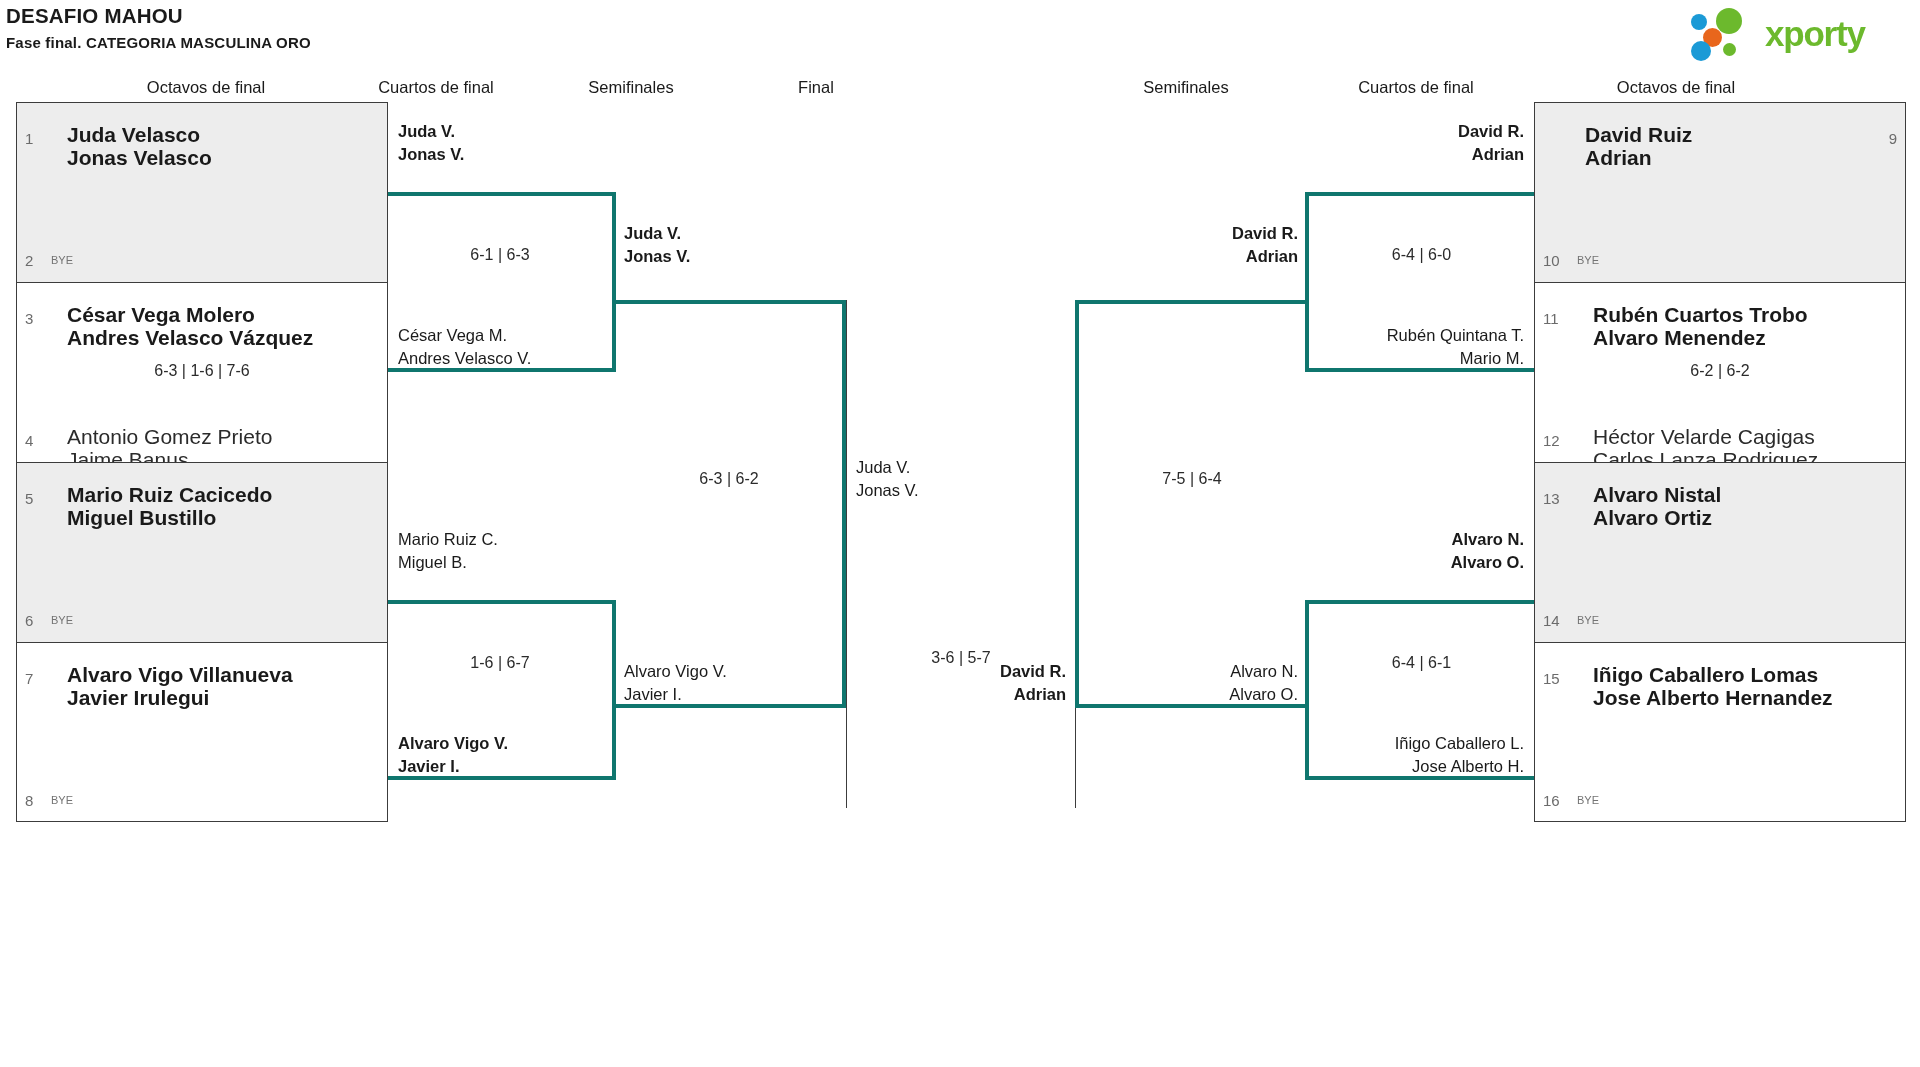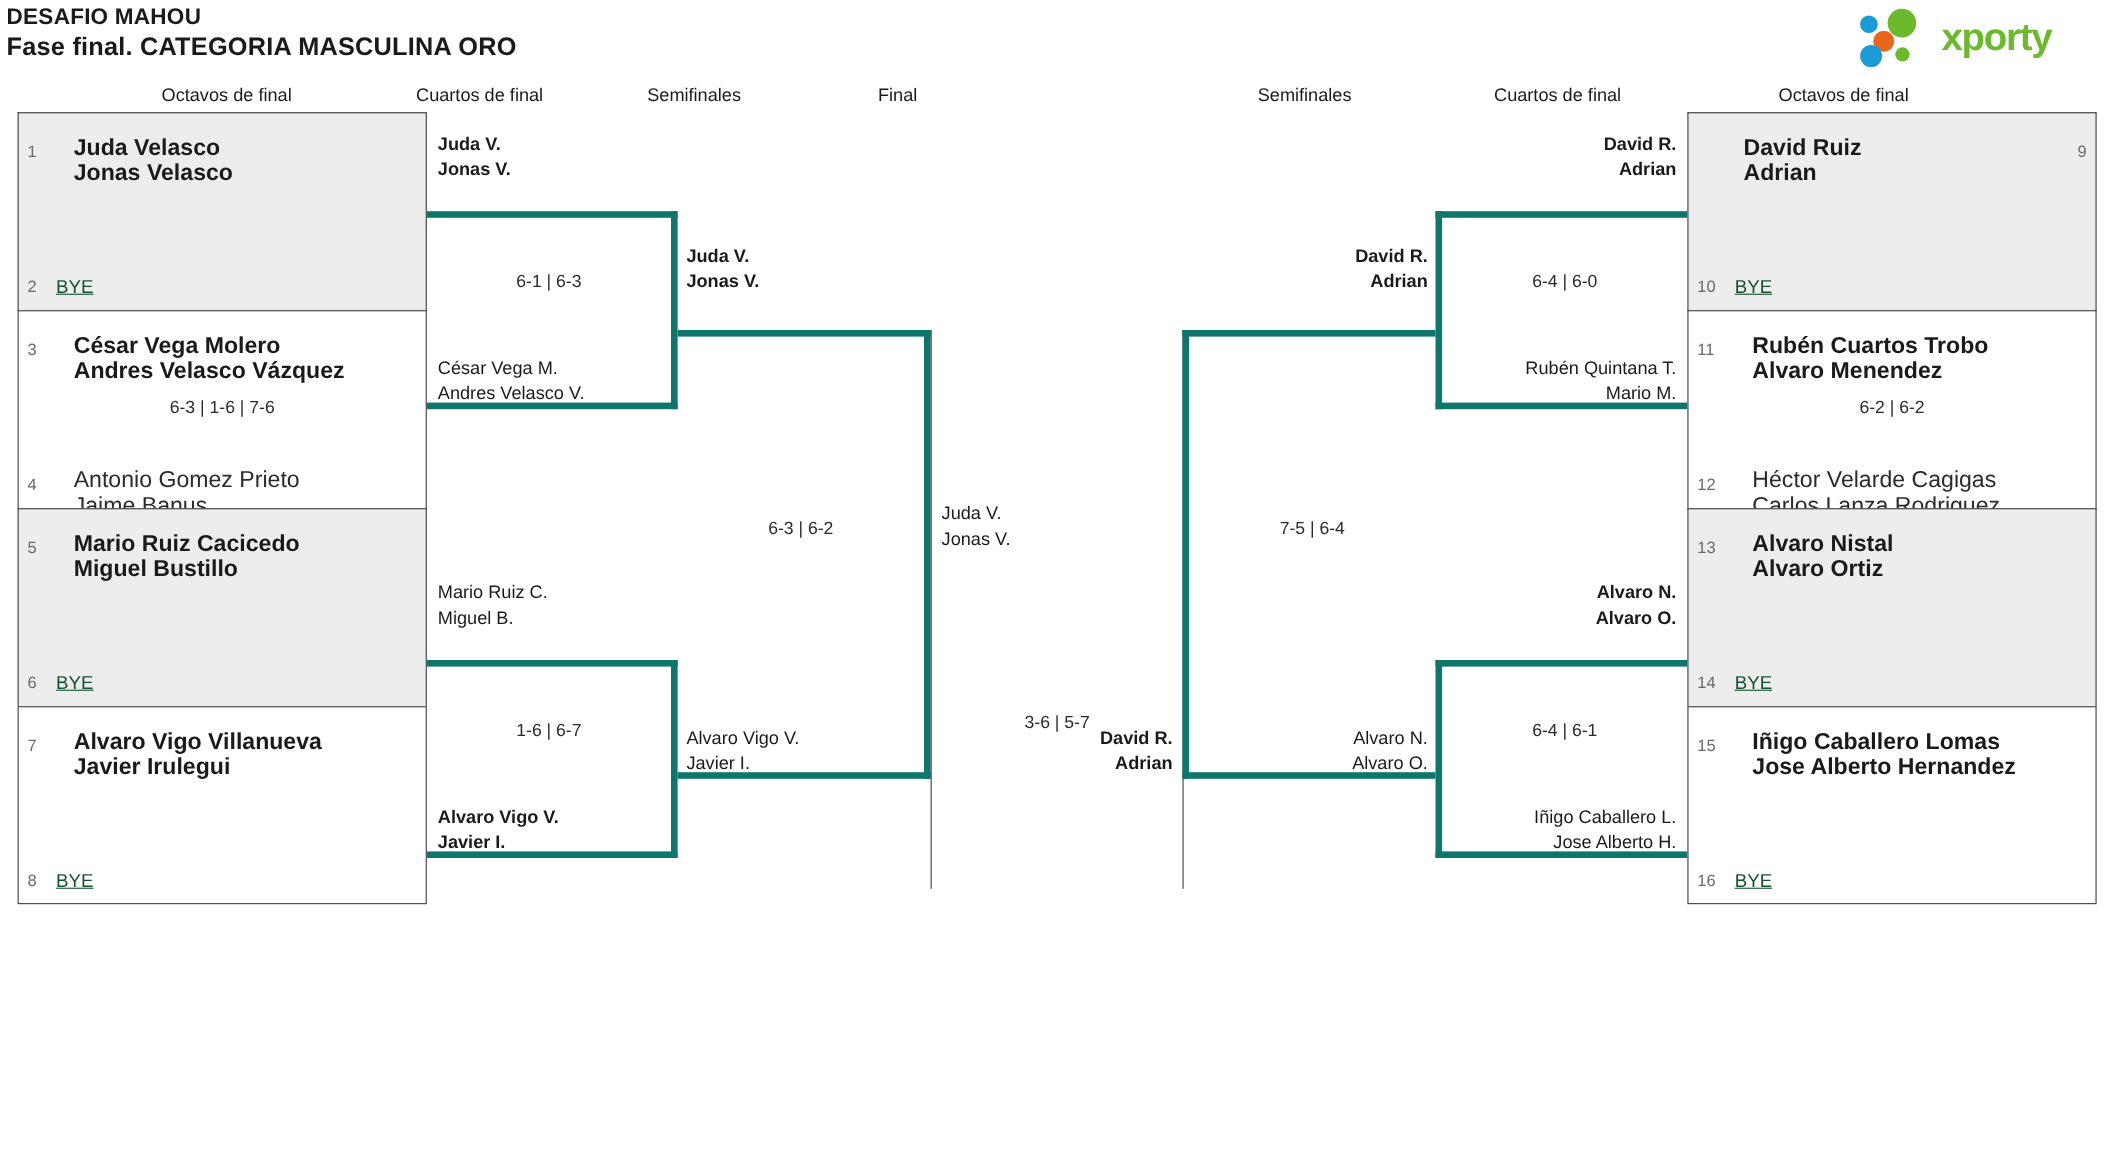--- a/index.html
+++ b/index.html
@@ -21,7 +21,7 @@
     line-height: 27px; color: #1a1a1a;
   }
   .title-sub {
-    font-size: 23px; font-weight: bold; letter-spacing: .2px;
+    font-size: 15px; font-weight: bold; letter-spacing: .2px;
     line-height: 27px; color: #1a1a1a;
   }
 

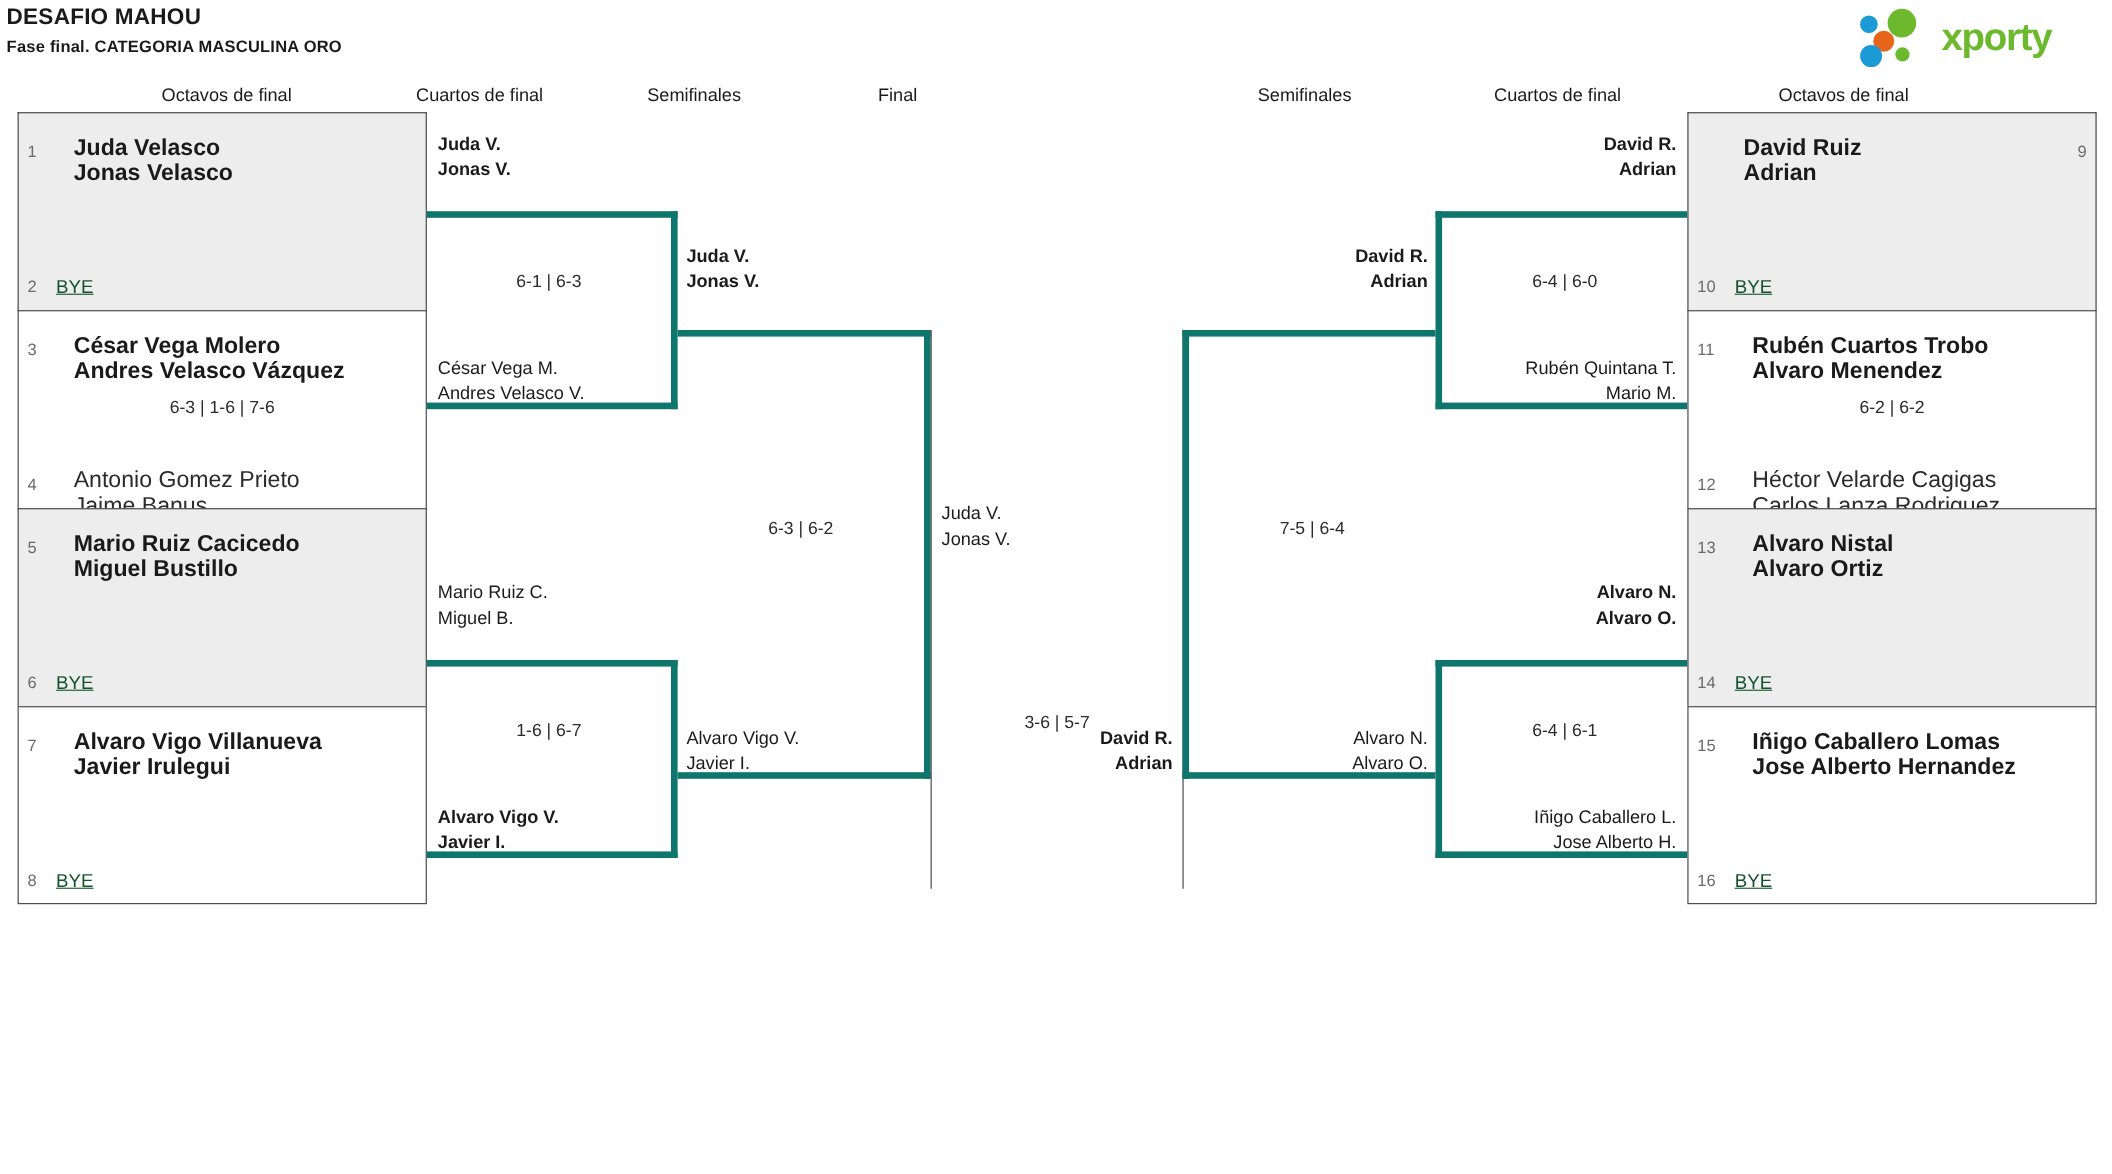--- a/index.html
+++ b/index.html
@@ -70,8 +70,8 @@
   .names .ln { display: block; white-space: nowrap; }
 
   .bye {
-    position: absolute; font-size: 17px; color: #14532d;
-    line-height: 23px; left: 34px; text-decoration: underline;
+    position: absolute; font-size: 11px; color: #737373;
+    line-height: 23px; left: 34px;
   }
 
   

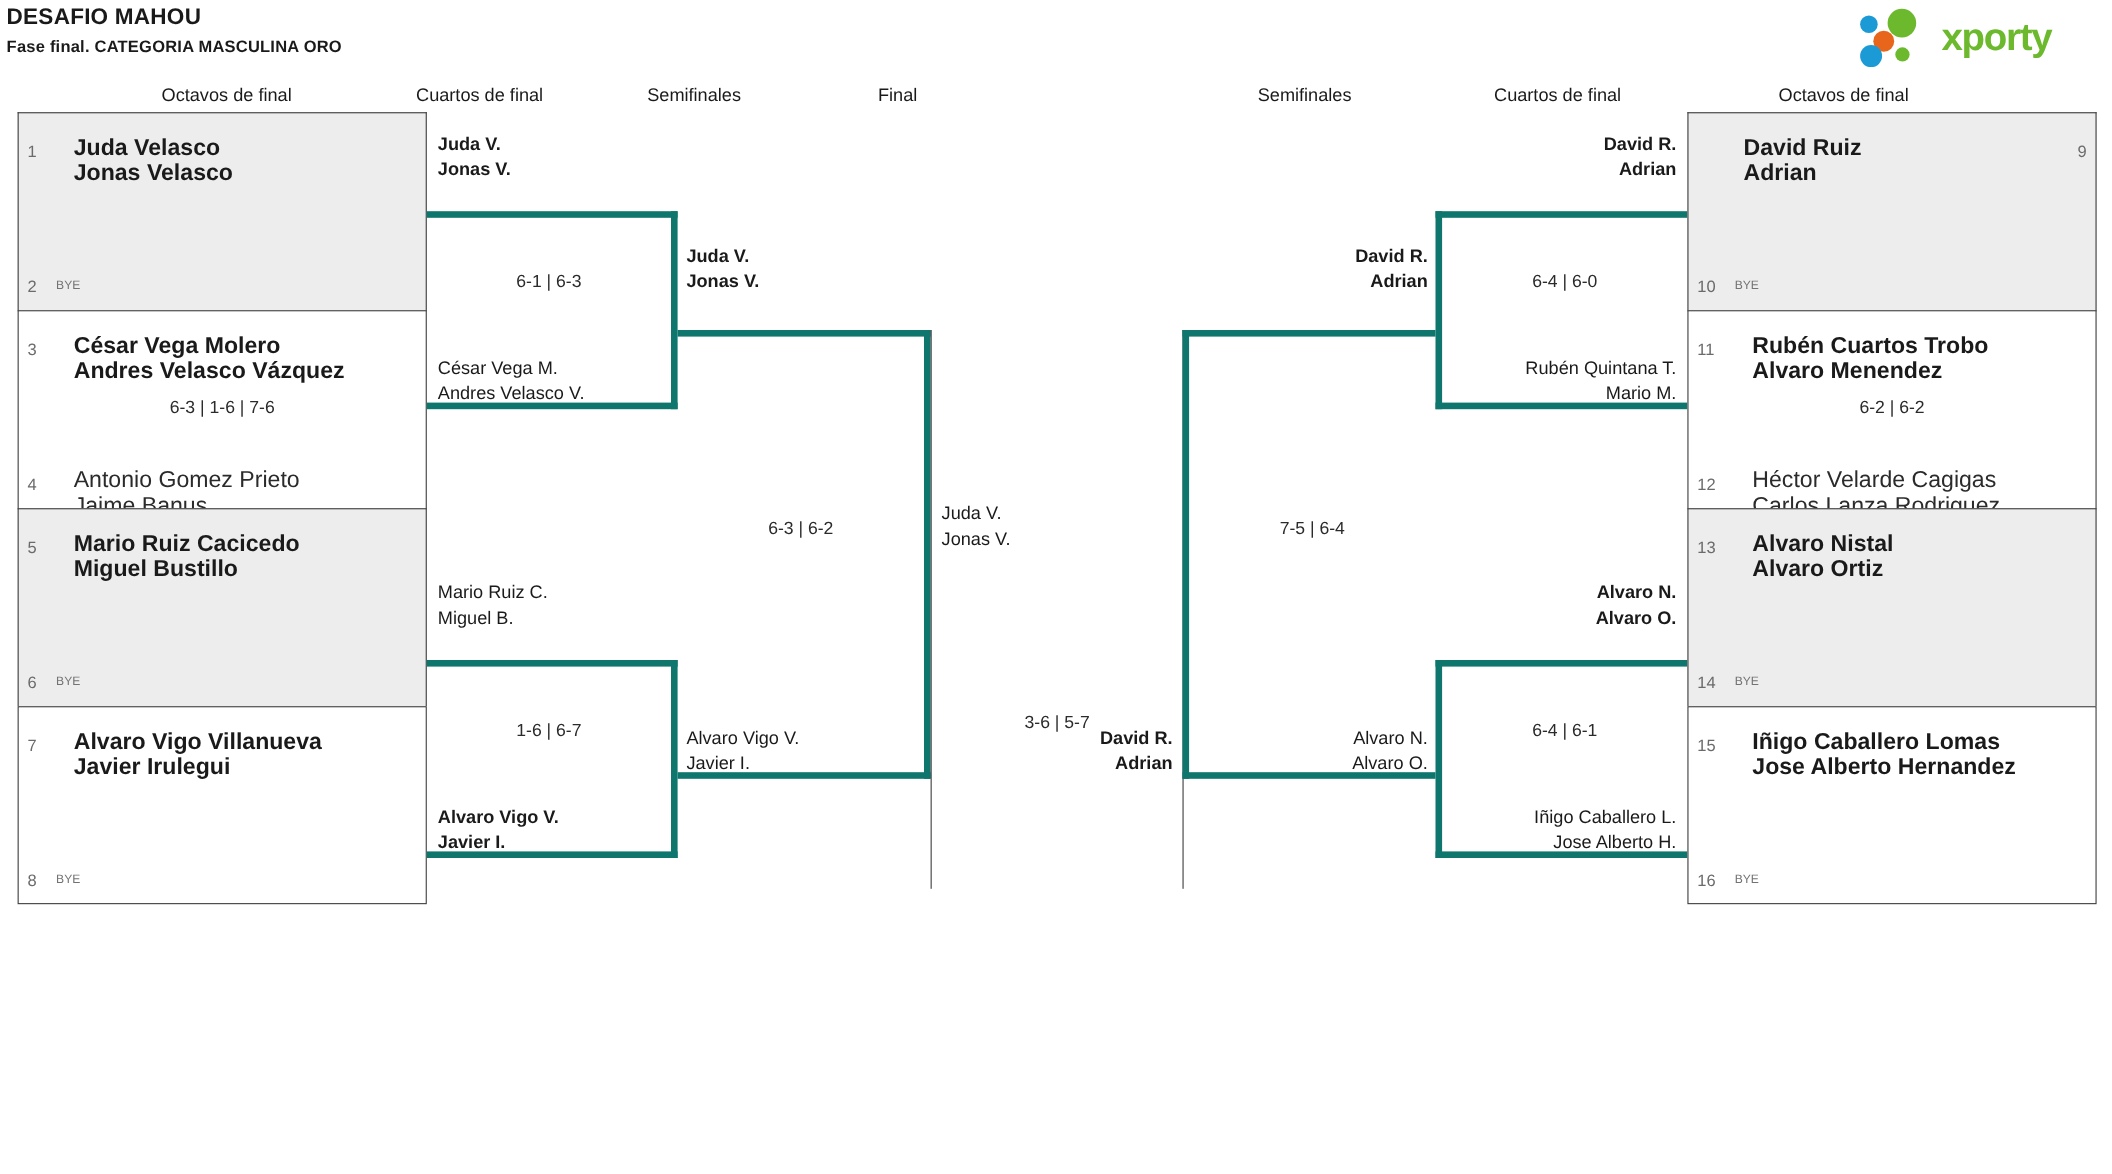--- a/index.html
+++ b/index.html
@@ -77,7 +77,7 @@
   
   .conn {
     position: absolute;
-    border: 6px solid #0f766e;
+    border: 4px solid #0f766e;
     background: transparent;
   }
   .conn.left  { border-left: none; }

